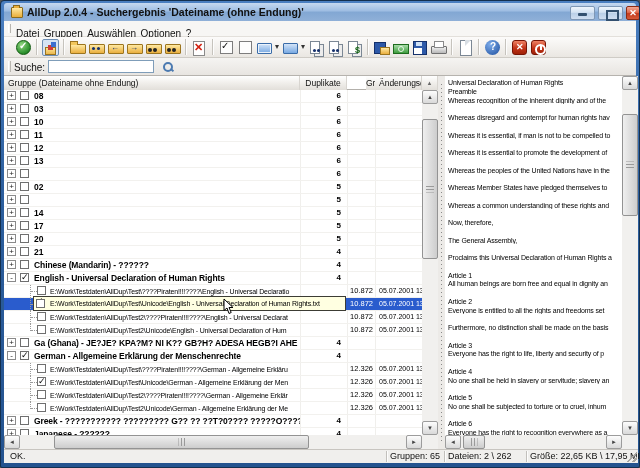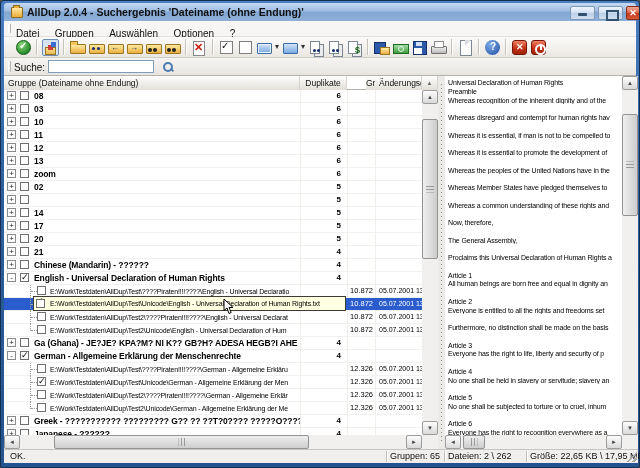--- a/index.html
+++ b/index.html
@@ -23,7 +23,7 @@
   
   .menubar{position:absolute;left:3px;top:20px;right:3px;height:16px;background:#f7f6f4;border-bottom:1px solid #e3e0db}
   .bandgrip{position:absolute;left:4px;top:3px;bottom:3px;width:3px;border-left:1px solid #fff;border-right:1px solid #b9b6b0}
-  .mitem{position:relative;display:inline-block;margin-left:11px;font-size:10px;color:#111;top:2px}
+  .mitem{position:relative;display:inline-block;margin-left:0;font-size:10px;color:#111;top:2px}
   .mitem:first-of-type{margin-left:12px}
   .mkey{text-decoration:underline}
   .toolbar{position:absolute;left:3px;top:36px;right:3px;height:21px;display:flex;align-items:center;padding-left:10px;

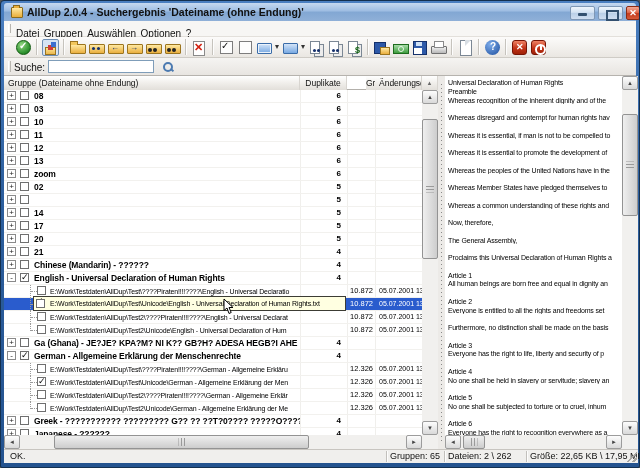--- a/index.html
+++ b/index.html
@@ -338,9 +338,6 @@
             <span class="ex">+</span>
 
             <span class="cb"></span>
-            <span class="cell name">
-              <span class="lbl">zoom</span>
-            </span>
             <span class="cell dup">6</span>
             <span class="cell size"></span>
             <span class="cell date"></span>

